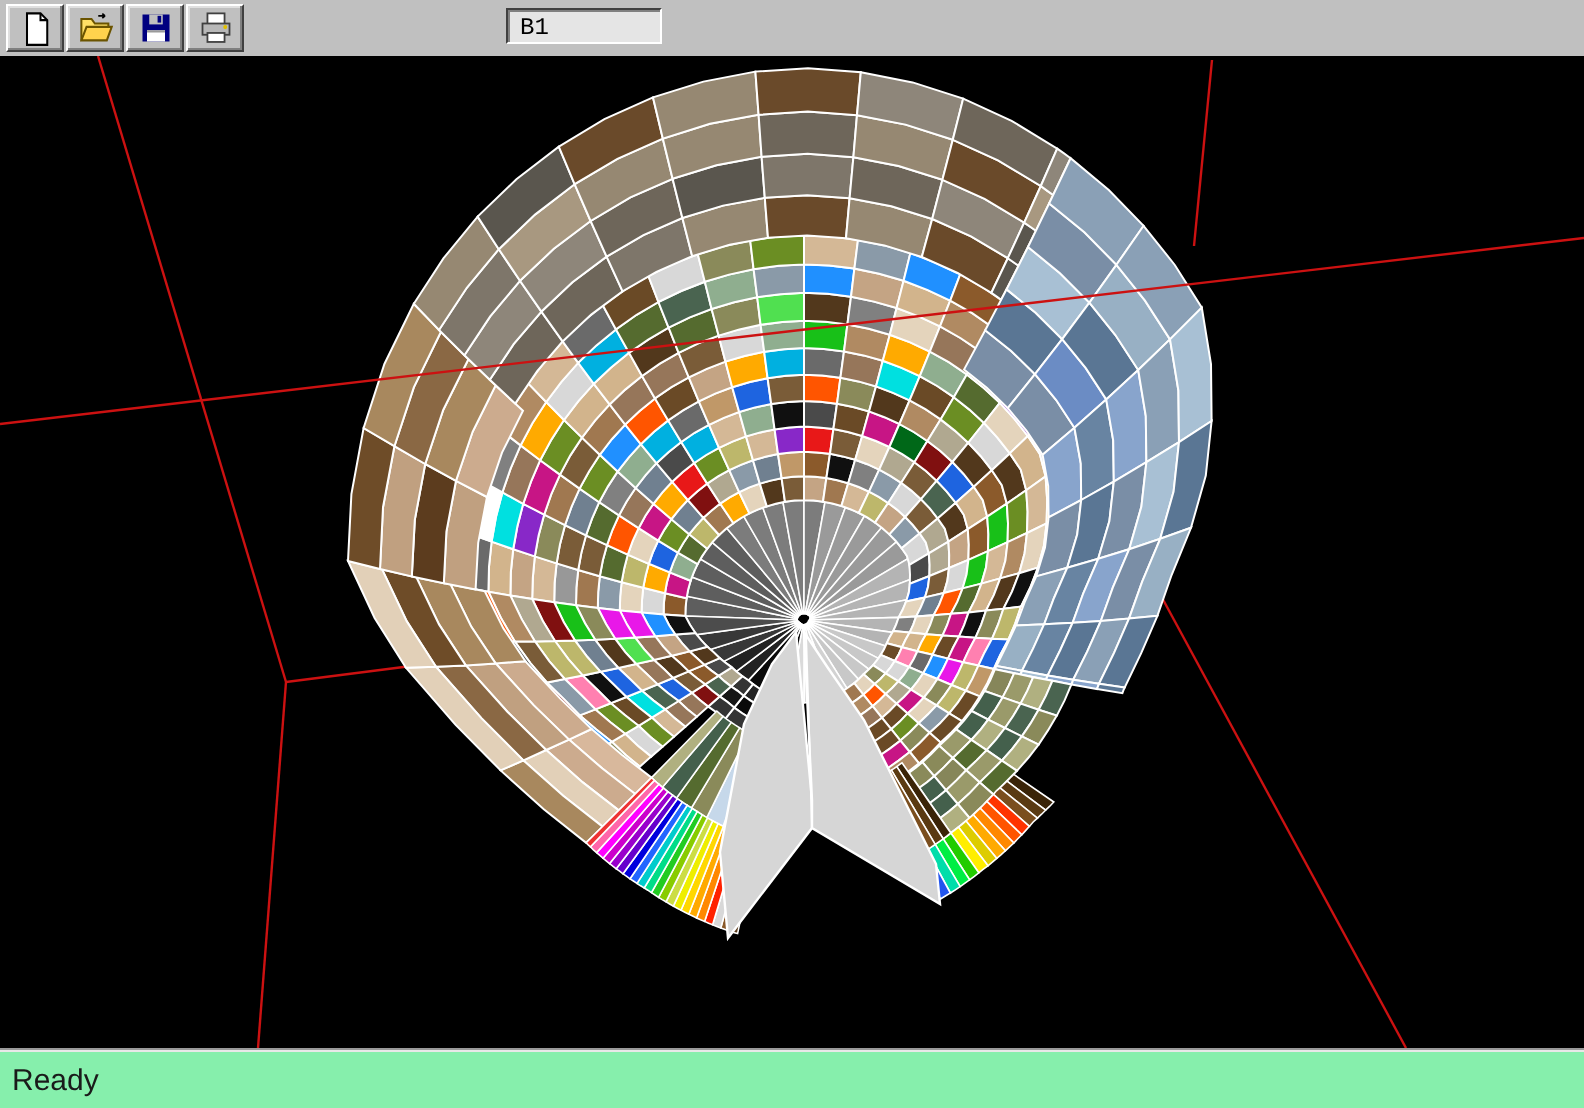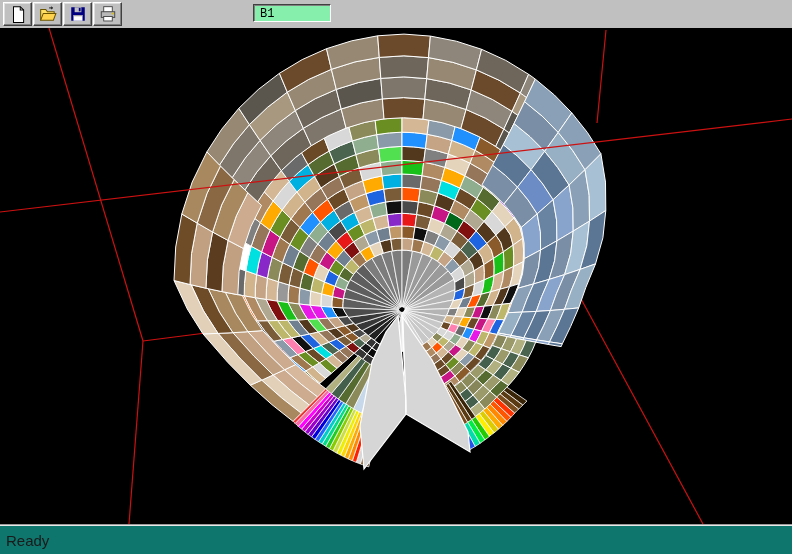--- a/index.html
+++ b/index.html
@@ -14,7 +14,7 @@
         box-shadow:inset -1px -1px 0 #808080, inset 1px 1px 0 #dfdfdf;
         display:flex;align-items:center;justify-content:center;padding:0;cursor:default;}
   .tbtn svg{display:block;}
-  .field{position:absolute;top:4px;height:15px;background:#86efac;color:#000;
+  .field{position:absolute;top:4px;height:15px;background:#e5e5e5;color:#000;
          border-top:1px solid #404040;border-left:1px solid #404040;
          border-right:1px solid #ffffff;border-bottom:1px solid #ffffff;
          box-shadow:inset 1px 1px 0 #808080;

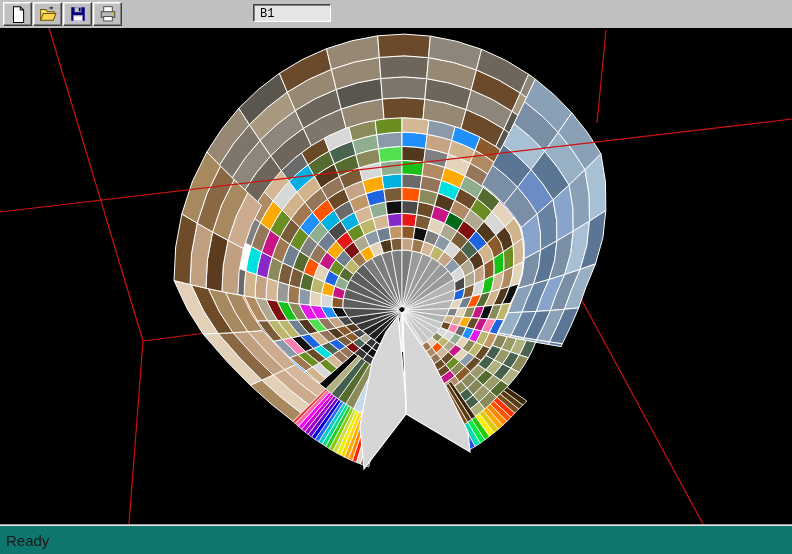--- a/index.html
+++ b/index.html
@@ -26,7 +26,7 @@
   .viewport{position:absolute;left:0;top:28px;width:792px;height:496px;background:#000000;}
   .viewport svg{display:block;}
   
-  .statusbar{position:absolute;left:0;top:524px;width:792px;height:30px;background:#0f766e;
+  .statusbar{position:absolute;left:0;top:524px;width:792px;height:30px;background:#86efac;
              border-top:1px solid #9a9a9a;box-shadow:inset 0 1px 0 #e8e8e8;
              display:flex;align-items:center;}
   .statusbar span{padding-left:6px;font-size:15px;color:#1a1a1a;}

